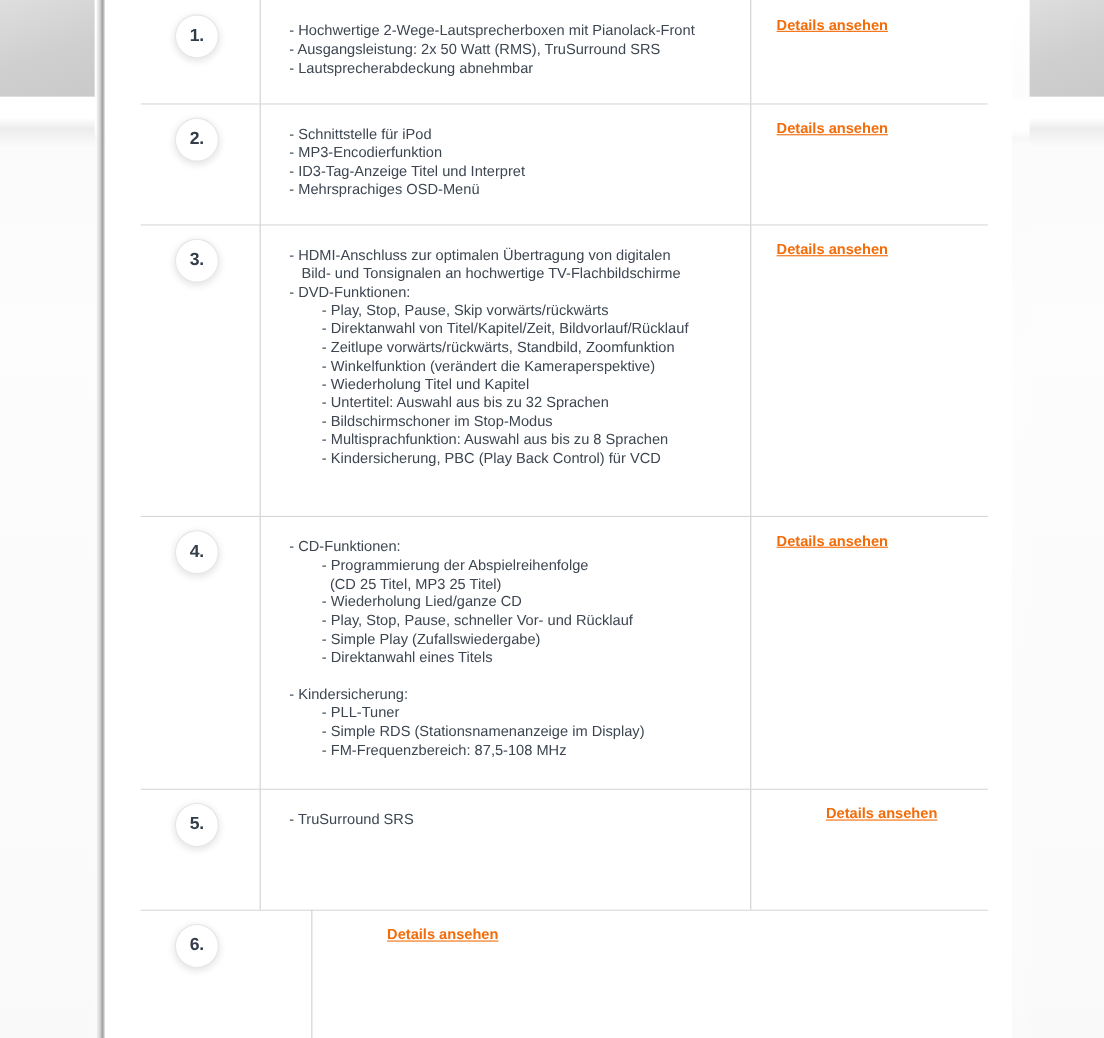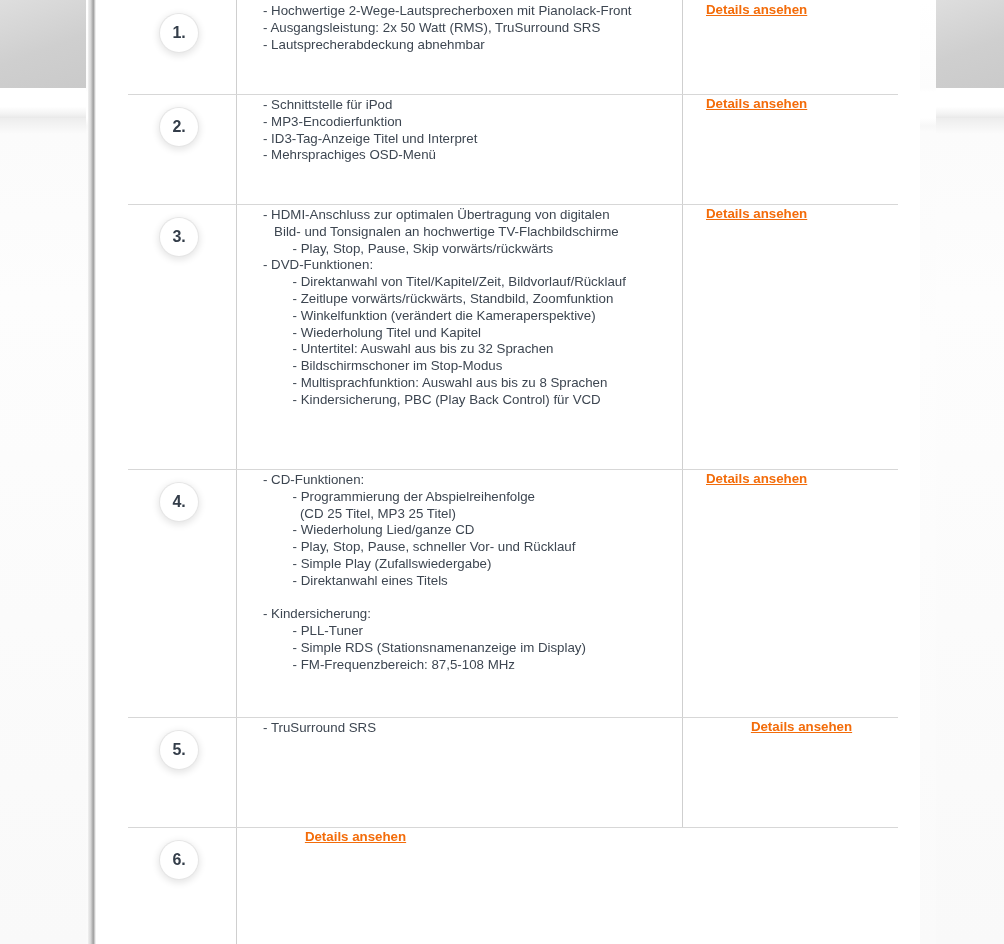--- a/index.html
+++ b/index.html
@@ -140,7 +140,7 @@
   .desc-cell {
     flex: 1 1 auto;
     border-left: 1px solid #cfcfcf;
-    padding: 3px 0 0 26px;
+    padding: 20px 0 0 26px;
     min-width: 0;
   }
   .desc-cell .line {

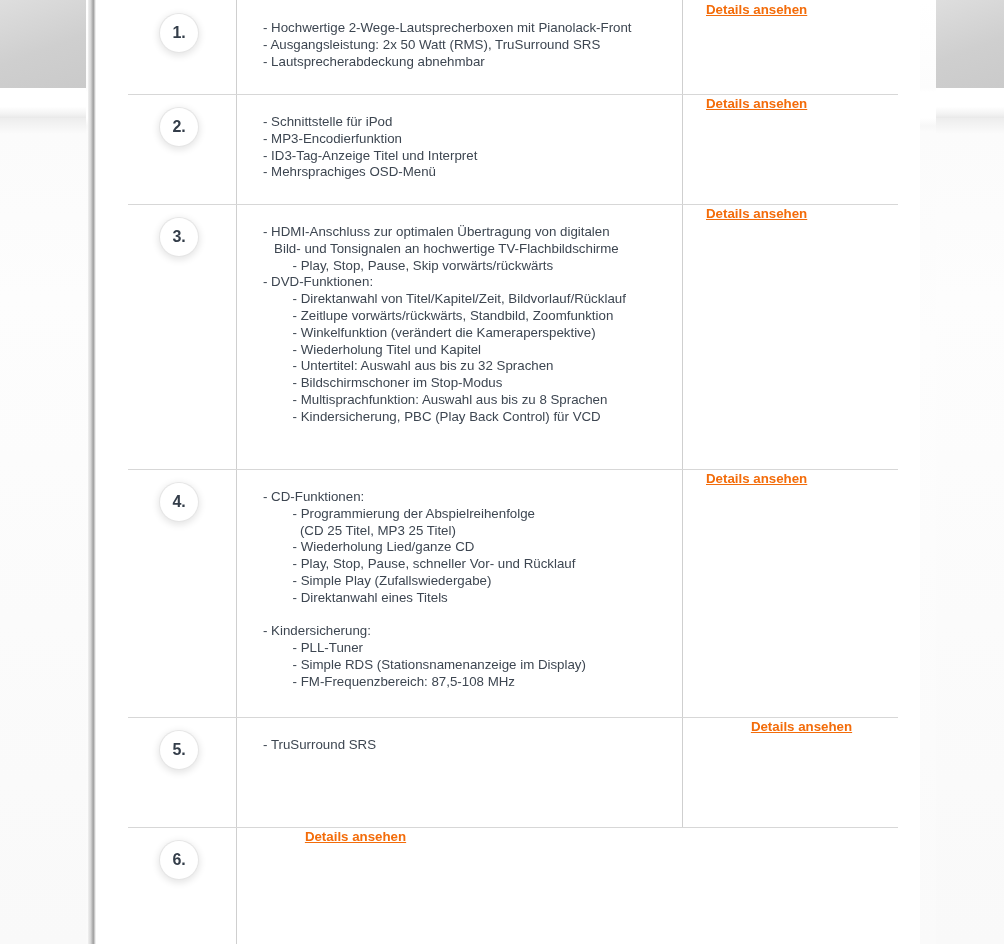--- a/index.html
+++ b/index.html
@@ -155,10 +155,11 @@
     width: 238px;
     flex: 0 0 238px;
     border-left: 1px solid #cfcfcf;
-    padding-top: 0;
+    padding-top: 14px;
     box-sizing: border-box;
     text-align: left;
     padding-left: 23px;
+    margin-left: 47px;
   }
   .link-cell.centered {
     text-align: center;

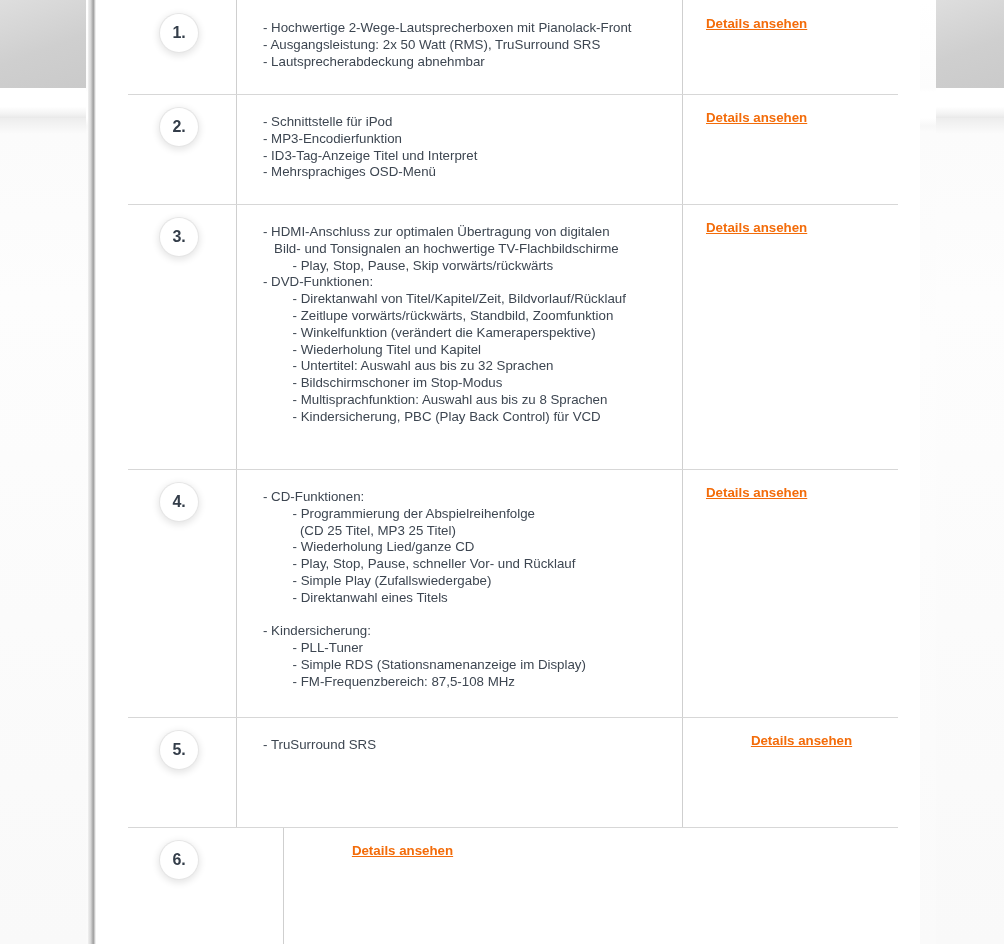--- a/index.html
+++ b/index.html
@@ -226,8 +226,8 @@
         <div class="desc-cell">
           <div class="line">- HDMI-Anschluss zur optimalen Übertragung von digitalen</div>
           <div class="line">   Bild- und Tonsignalen an hochwertige TV-Flachbildschirme</div>
+          <div class="line">- DVD-Funktionen:</div>
           <div class="line">        - Play, Stop, Pause, Skip vorwärts/rückwärts</div>
-          <div class="line">- DVD-Funktionen:</div>
           <div class="line">        - Direktanwahl von Titel/Kapitel/Zeit, Bildvorlauf/Rücklauf</div>
           <div class="line">        - Zeitlupe vorwärts/rückwärts, Standbild, Zoomfunktion</div>
           <div class="line">        - Winkelfunktion (verändert die Kameraperspektive)</div>

